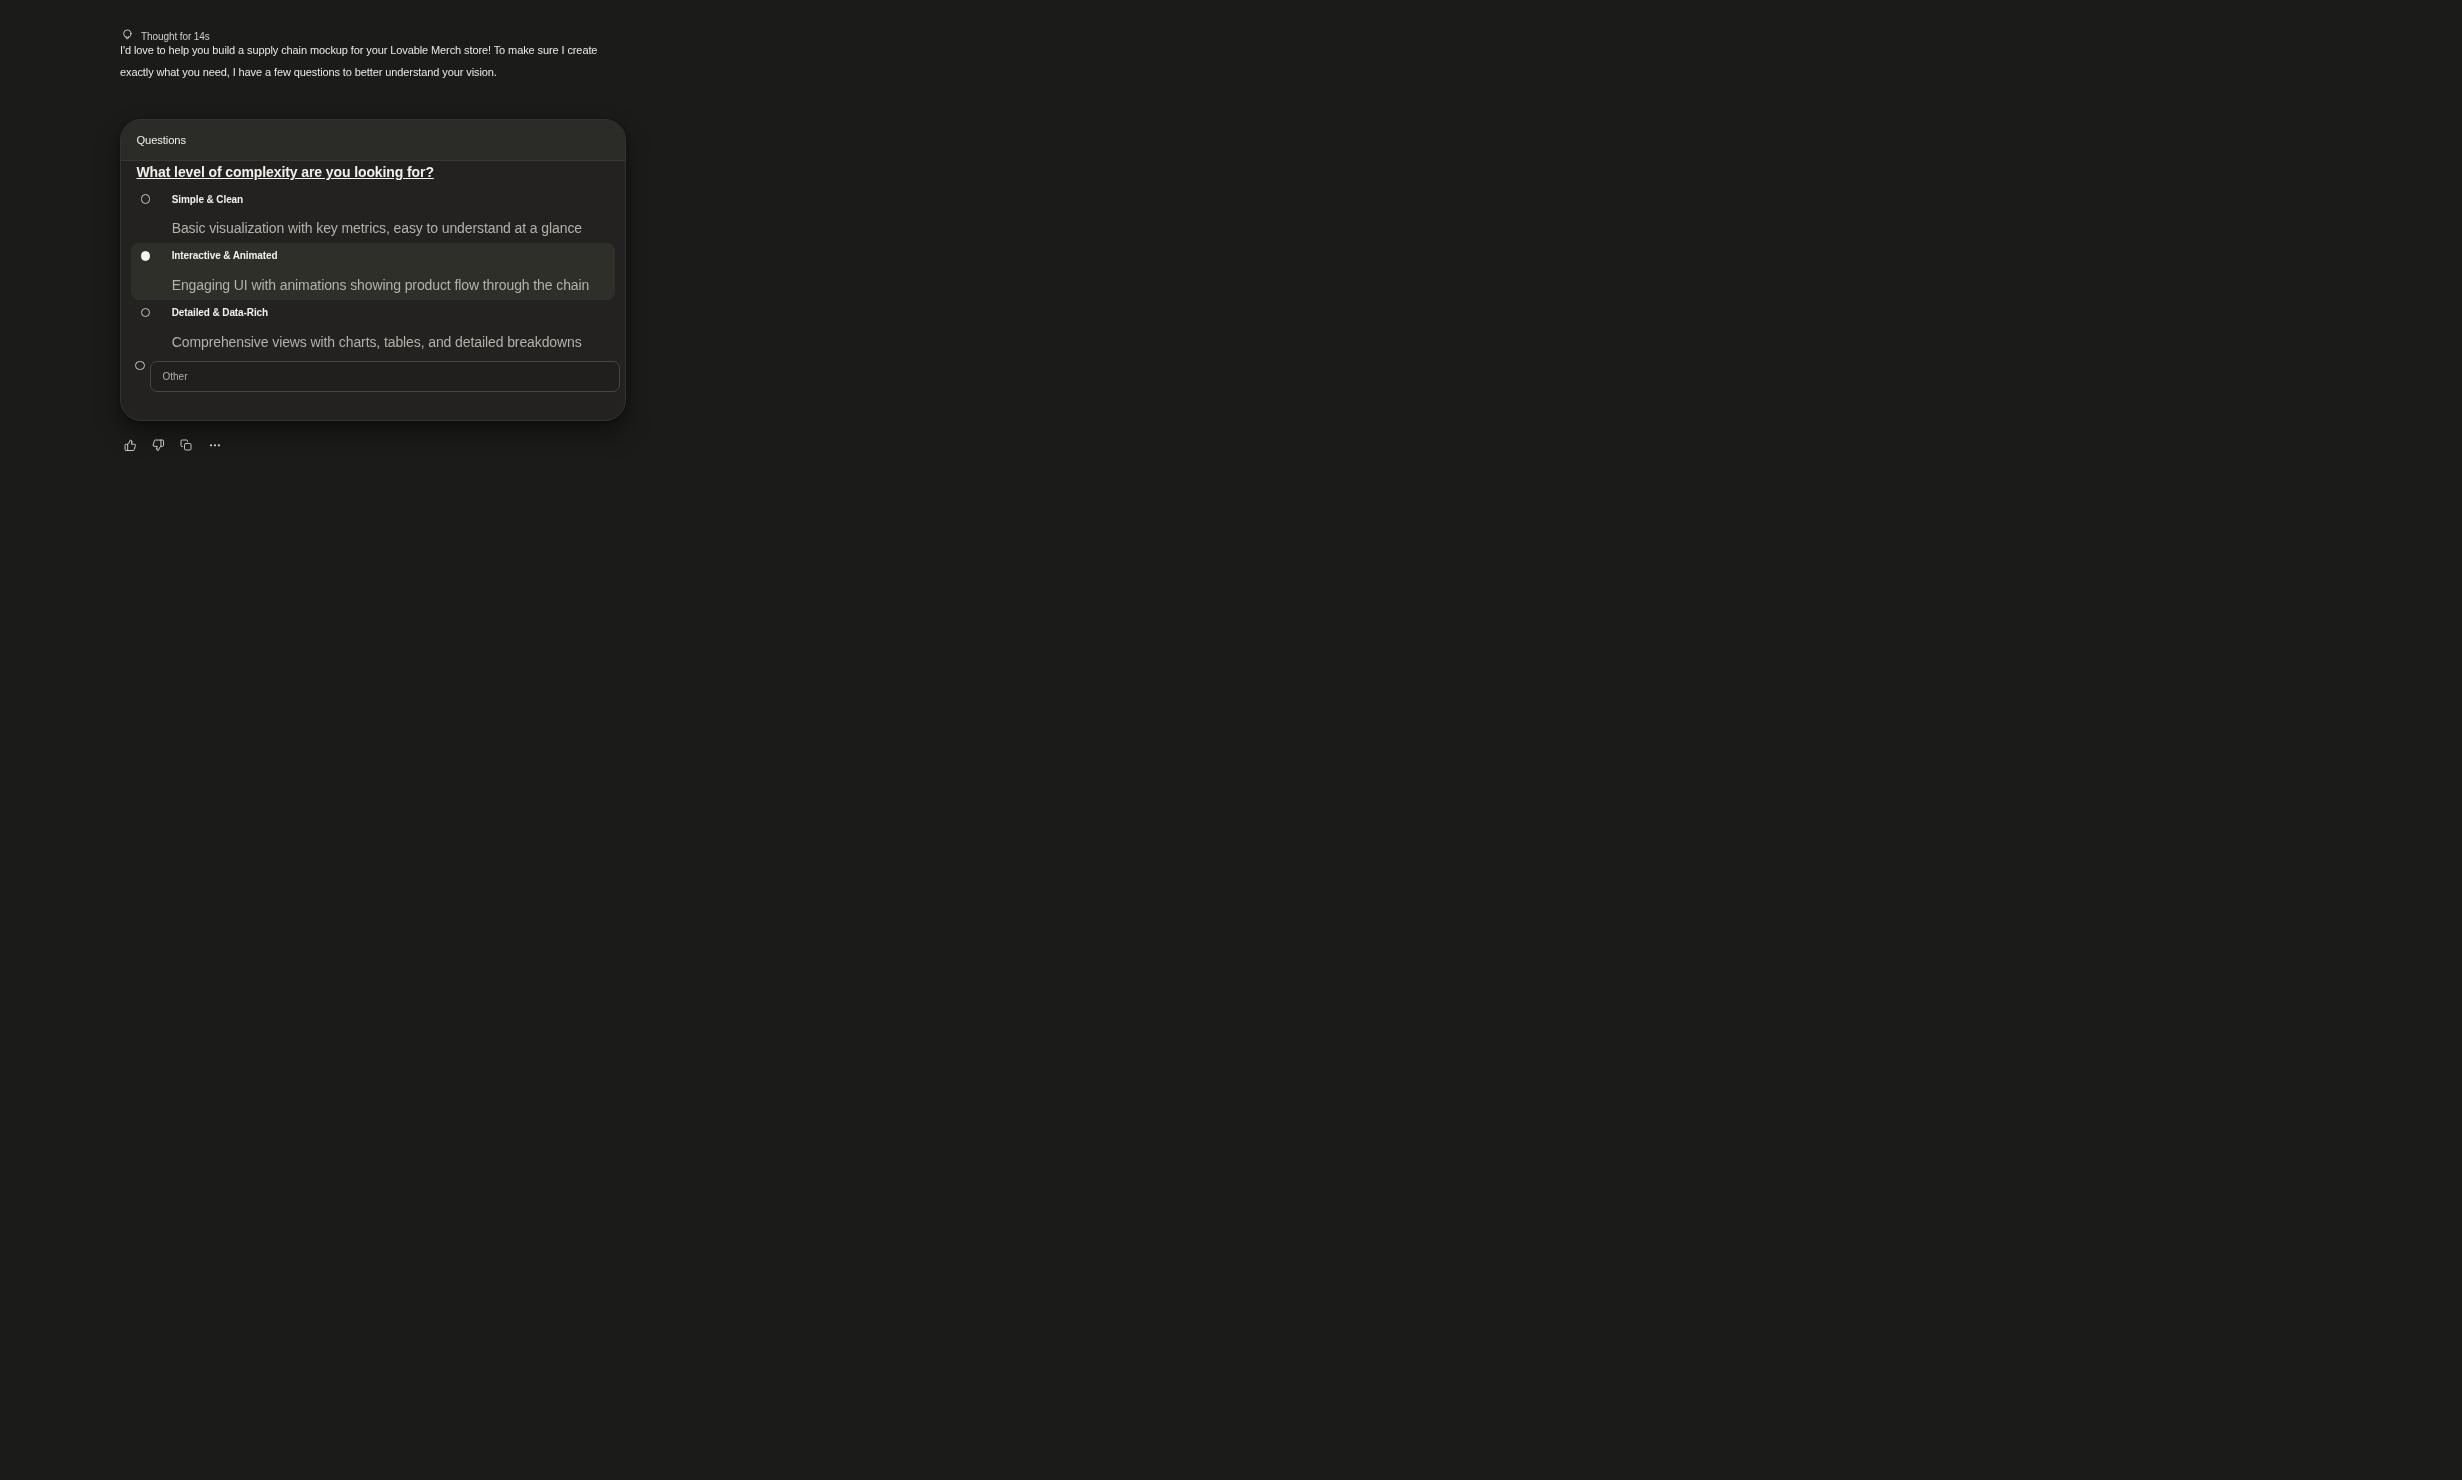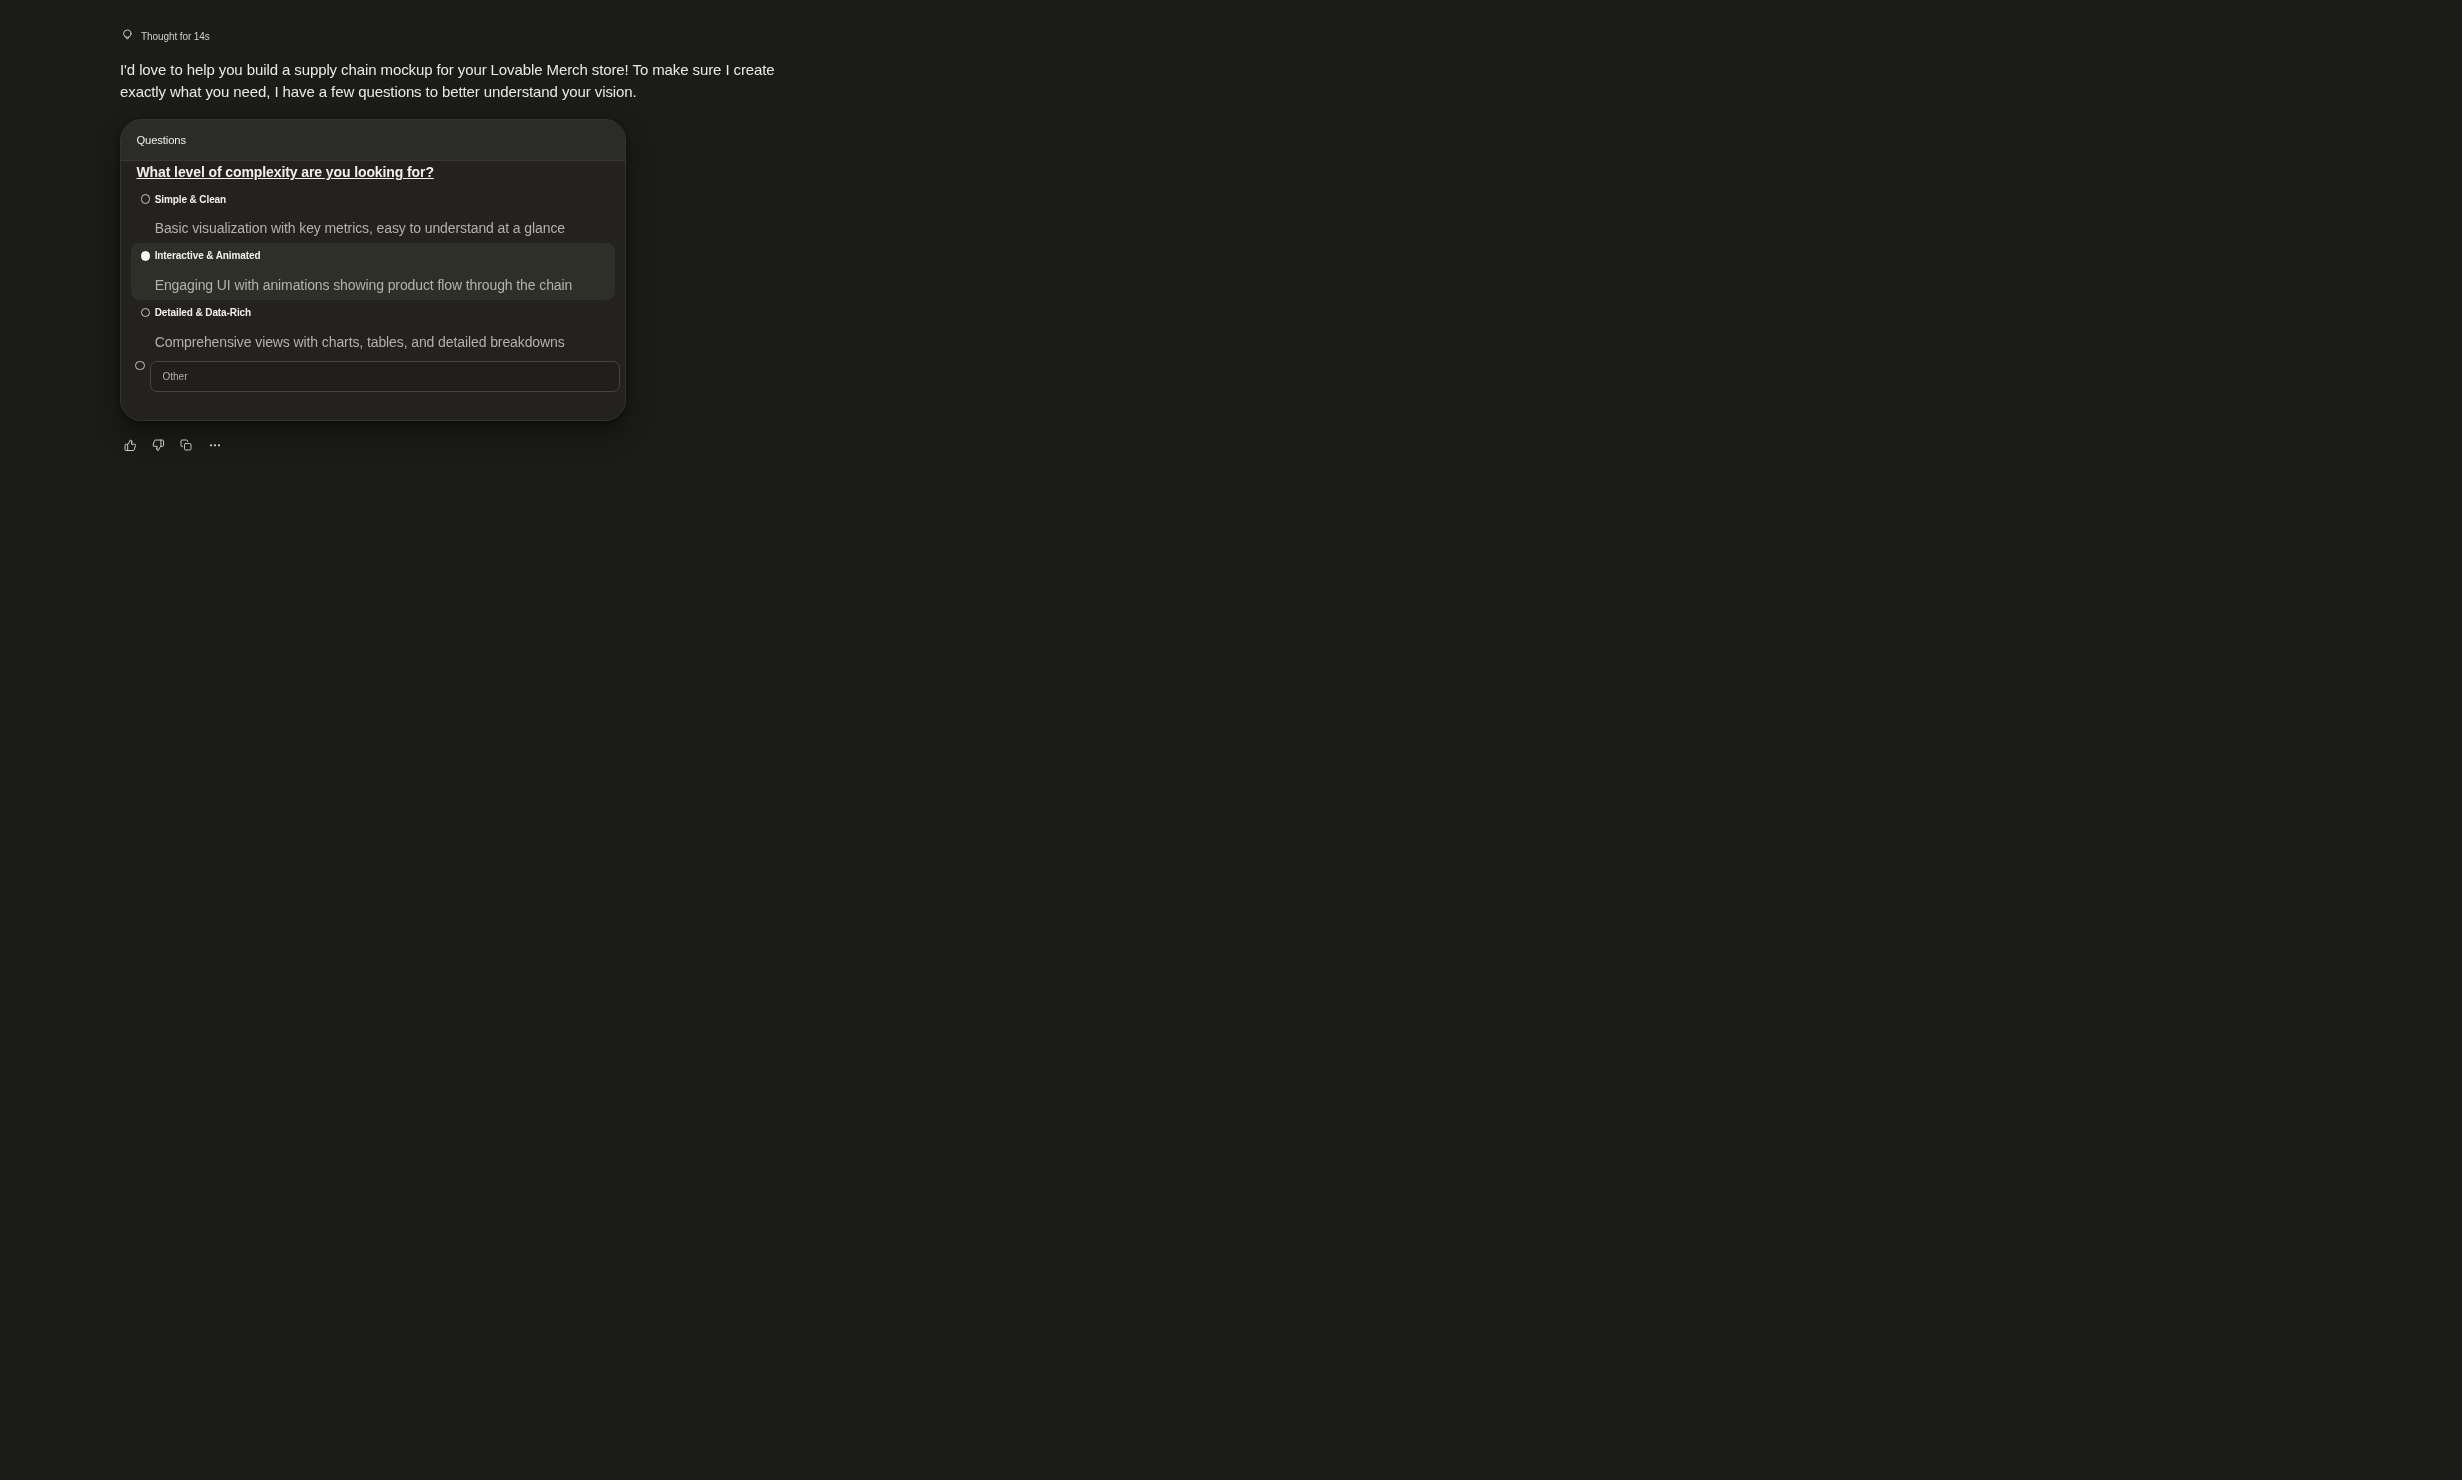--- a/index.html
+++ b/index.html
@@ -28,8 +28,8 @@
 
   
   .message {
-    position:absolute; left:120px; top:59px;
-    font-size:15px; line-height:22.4px; letter-spacing:-0.1px;
+    position:absolute; left:120px; top:39px;
+    font-size:11px; line-height:22.4px; letter-spacing:-0.1px;
     color:#ebe9e2; white-space:nowrap;
   }
 

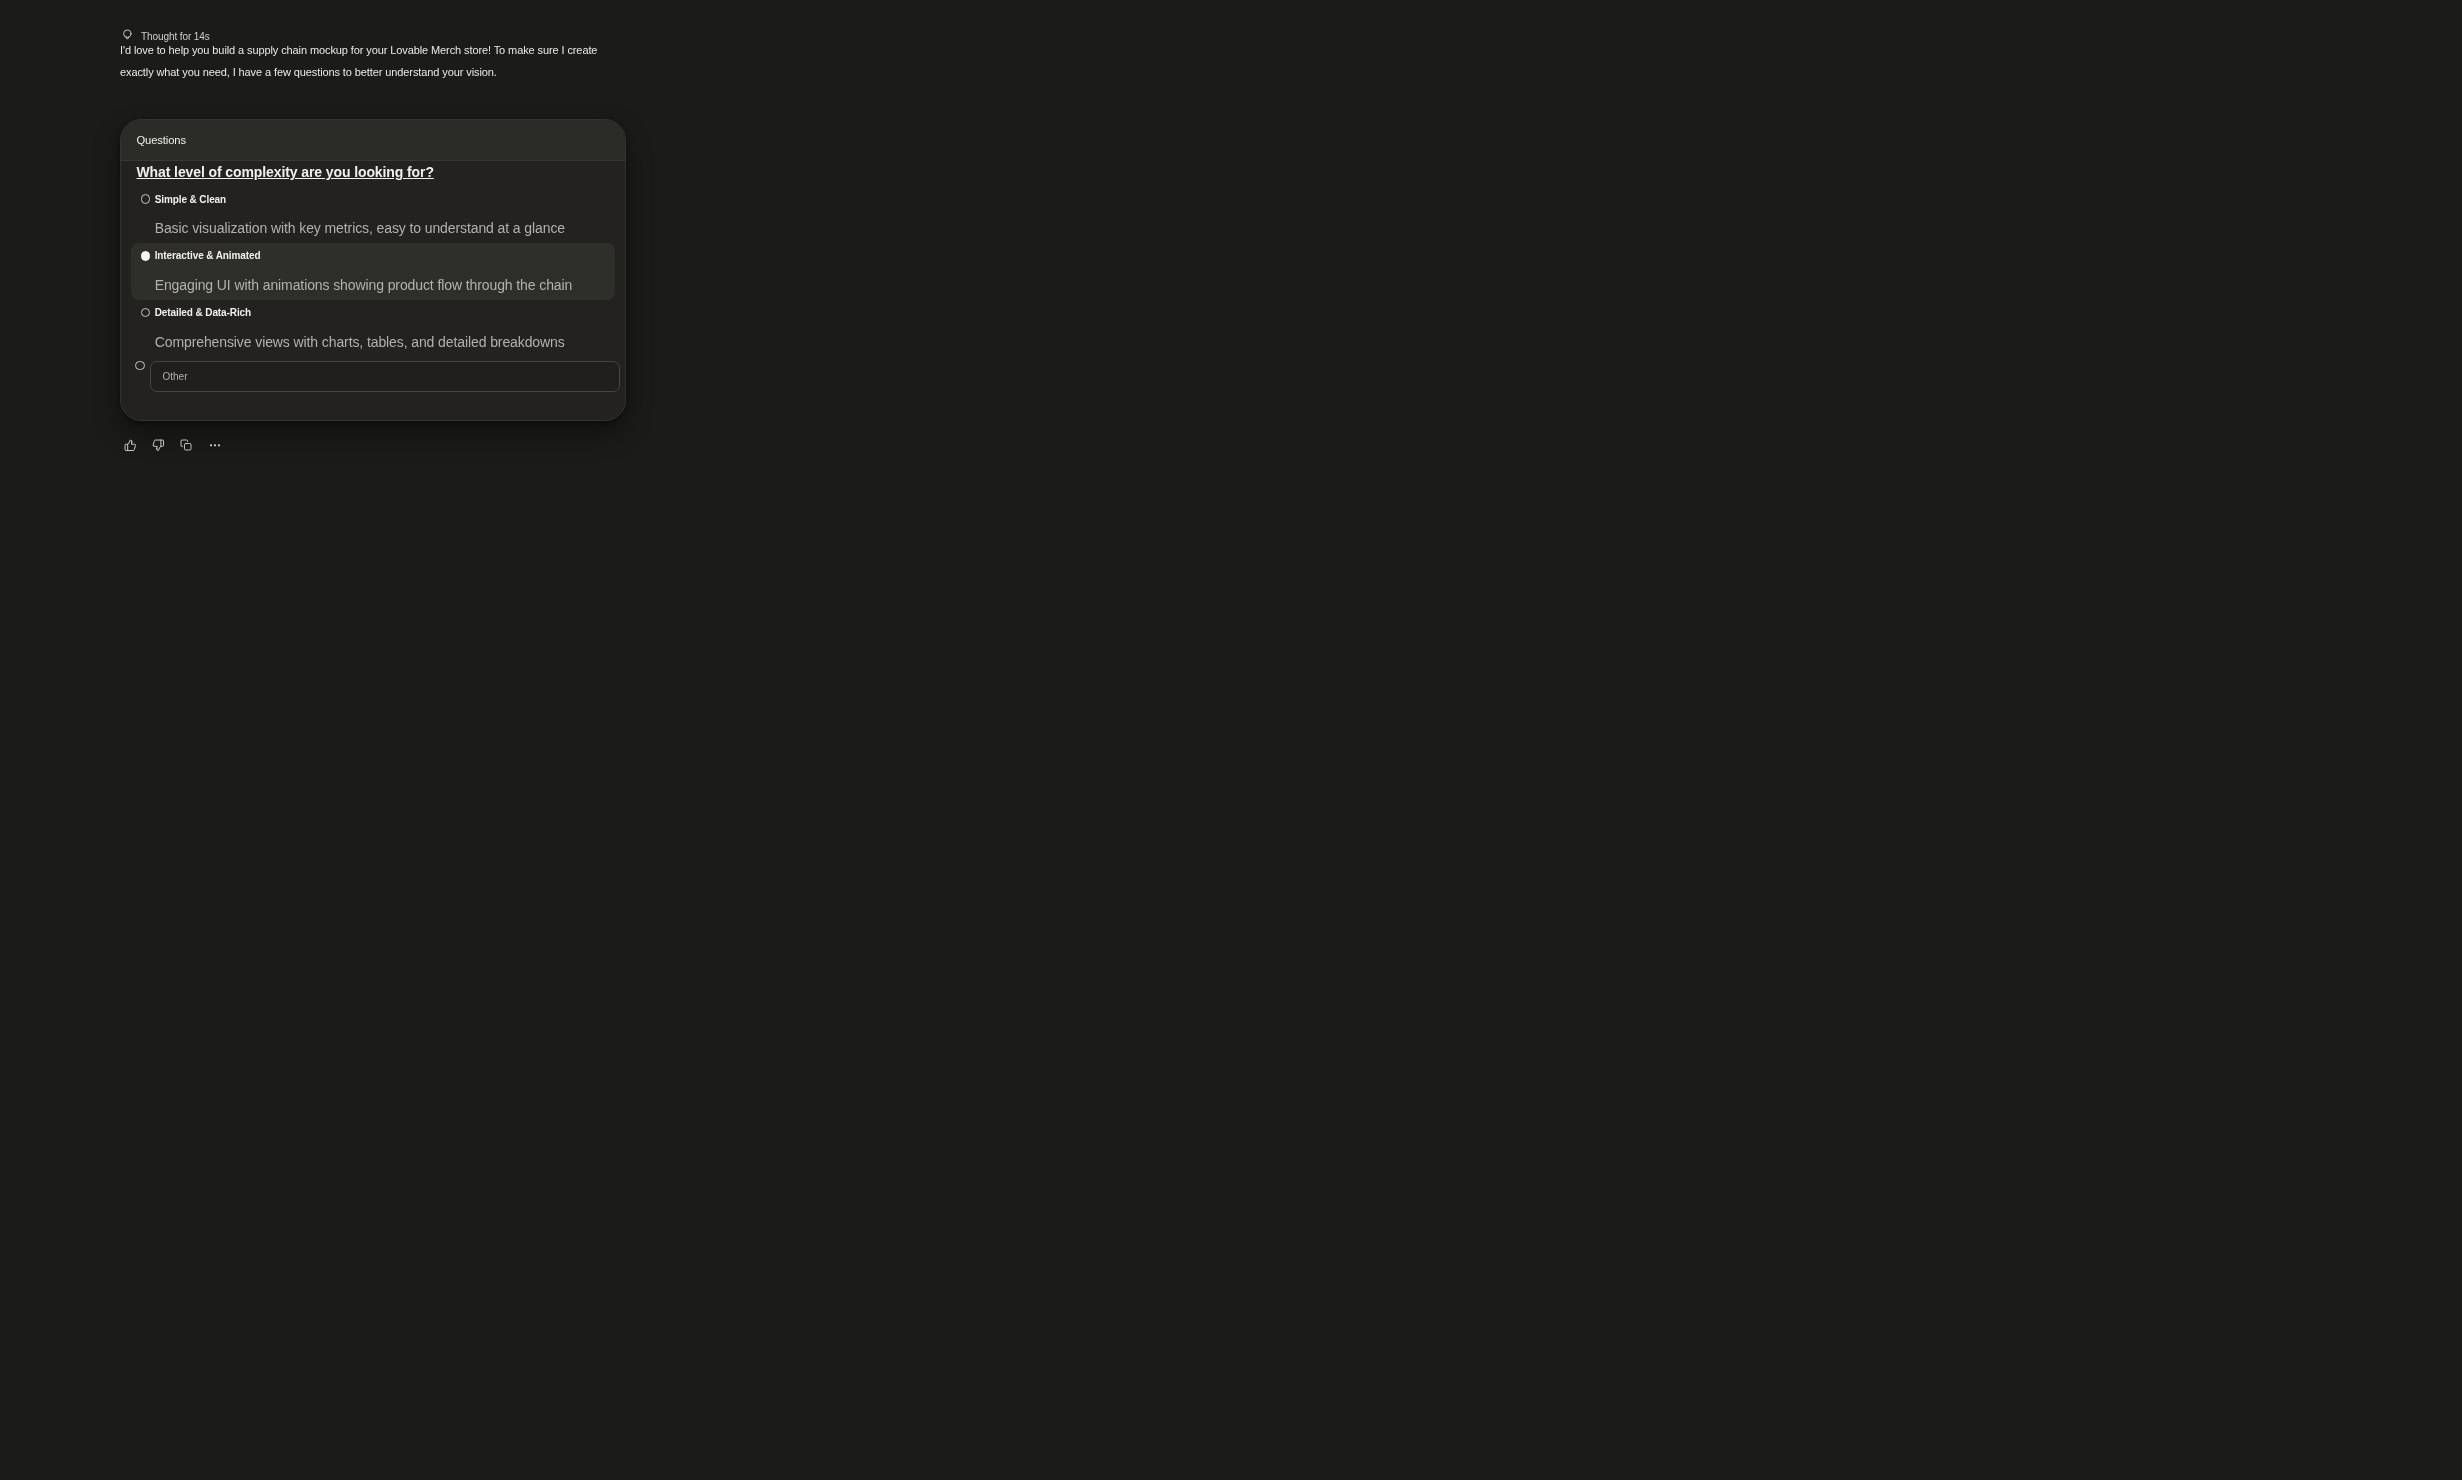--- a/index.html
+++ b/index.html
@@ -60,7 +60,7 @@
   }
   .options { margin:7px -5.2px 0; }
   .option {
-    display:flex; gap:5px; align-items:flex-start;
+    display:flex; gap:22px; align-items:flex-start;
     padding:5.2px 9.2px;
     border-radius:8px;
   }

